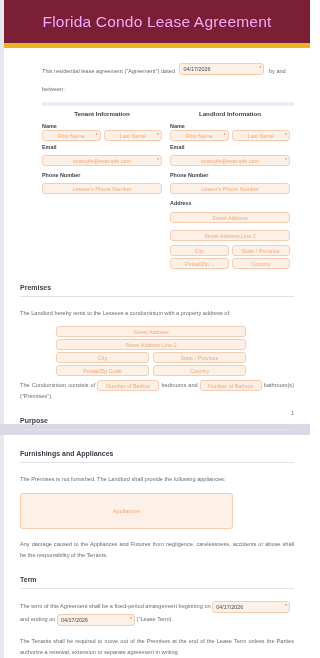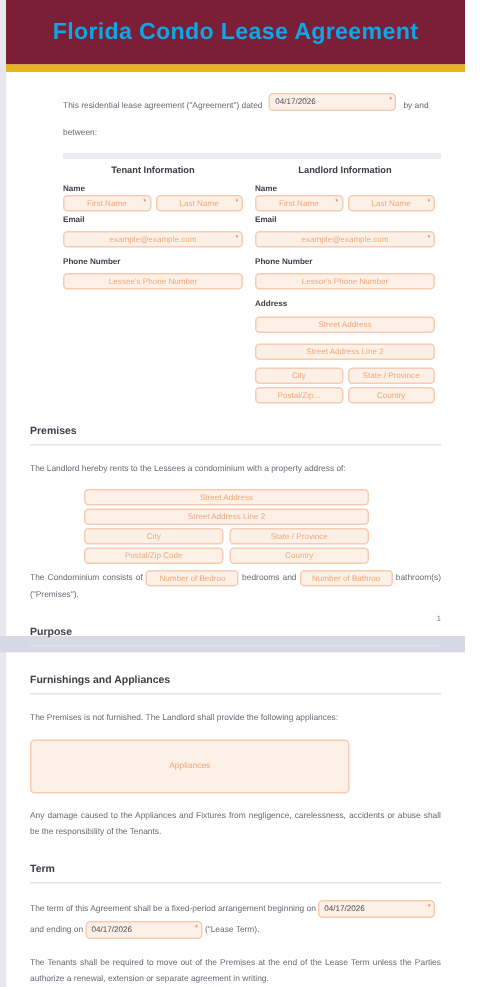--- a/index.html
+++ b/index.html
@@ -43,9 +43,9 @@
     justify-content: center;
   }
   .banner-title {
-    color: #0ea5e9;
+    color: #f0abfc;
     font-size: 15.5px;
-    font-weight: bold;
+    font-weight: normal;
     letter-spacing: .2px;
     white-space: nowrap;
   }

